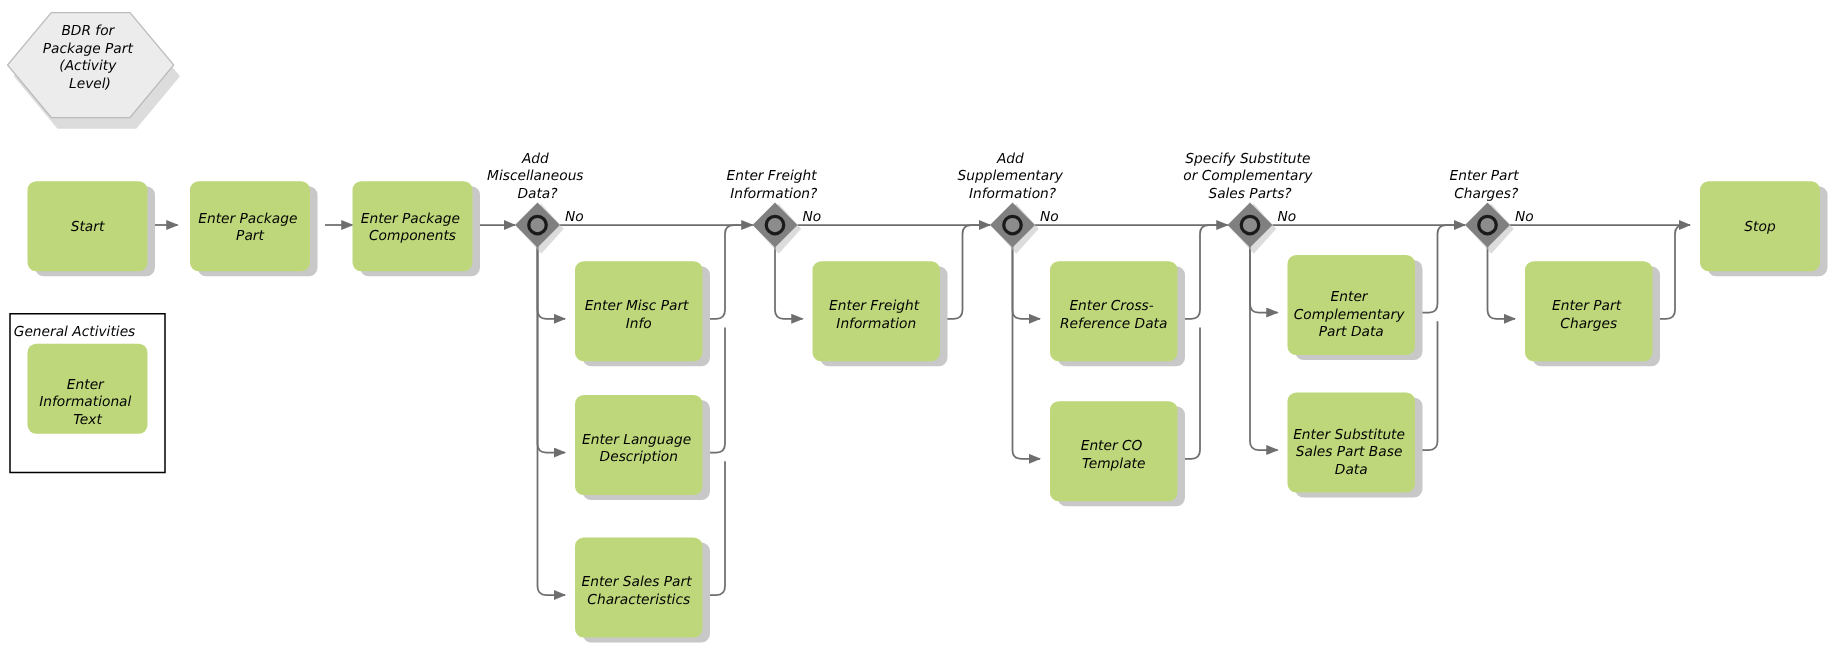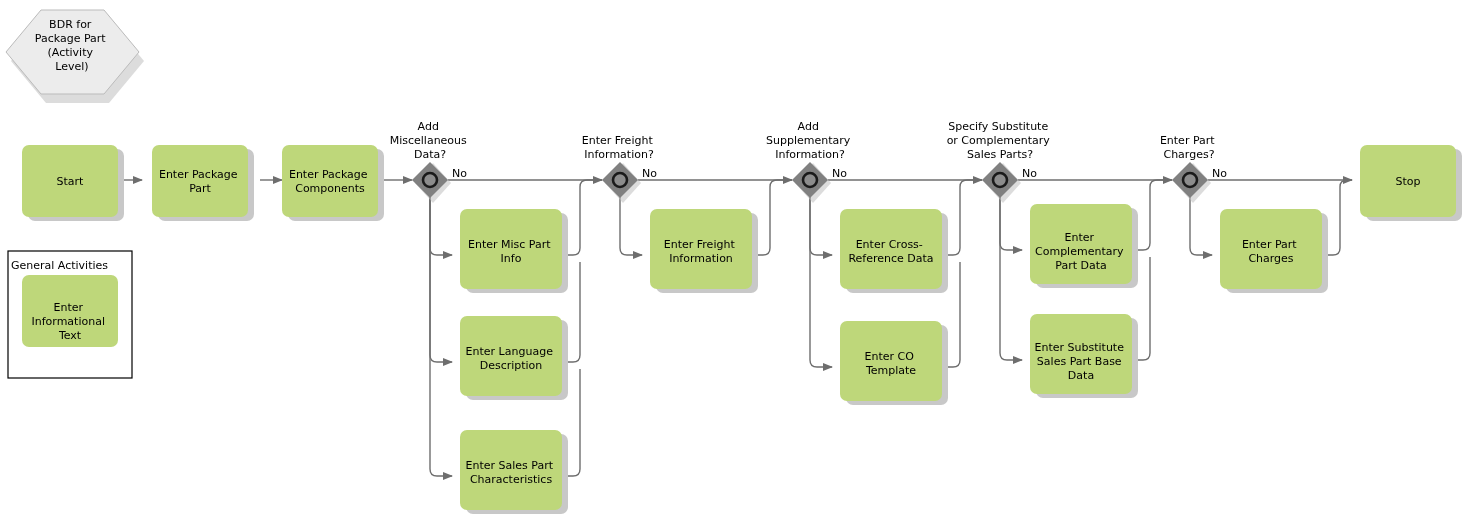--- a/index.html
+++ b/index.html
@@ -5,7 +5,7 @@
   html,body{margin:0;padding:0;background:#ffffff;}
   body{width:1470px;height:520px;overflow:hidden;
        font-family:"DejaVu Sans","Liberation Sans",sans-serif;}
-  #stage{position:relative;width:1470px;height:520px;background:#fff;}
+  #stage{position:relative;width:1470px;height:520px;background:#fff;font-style:italic;}
   svg{position:absolute;left:0;top:0;width:1470px;height:520px;}
   .act-txt,.lbl-txt,.no-txt,.title-txt,.grp-txt{
       font-family:"DejaVu Sans","Liberation Sans",sans-serif;

